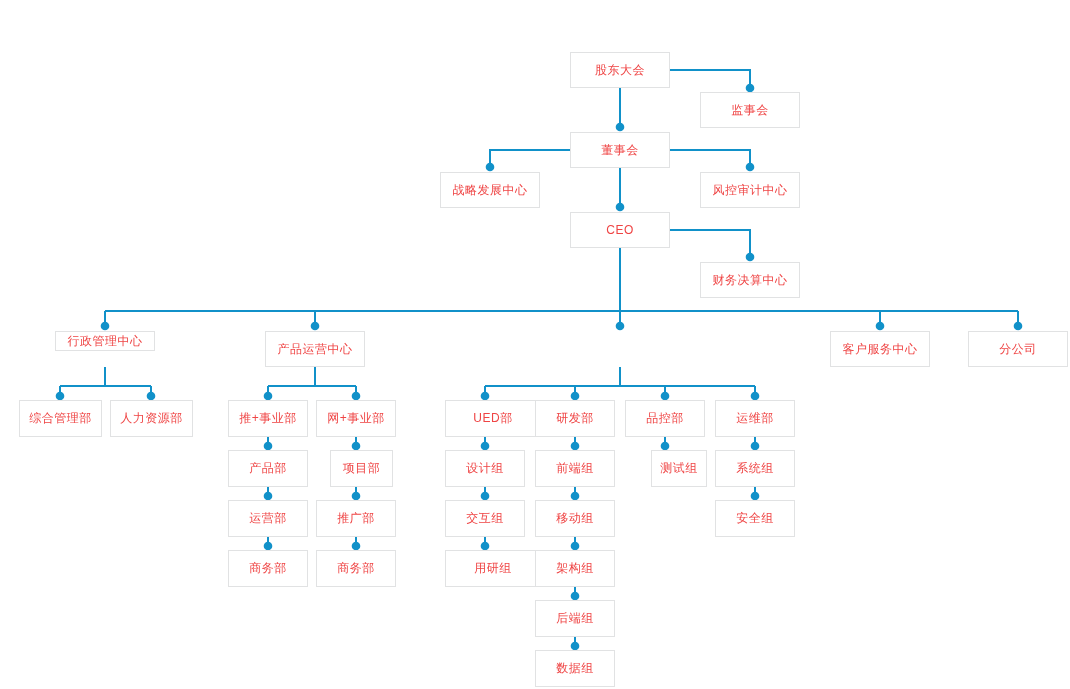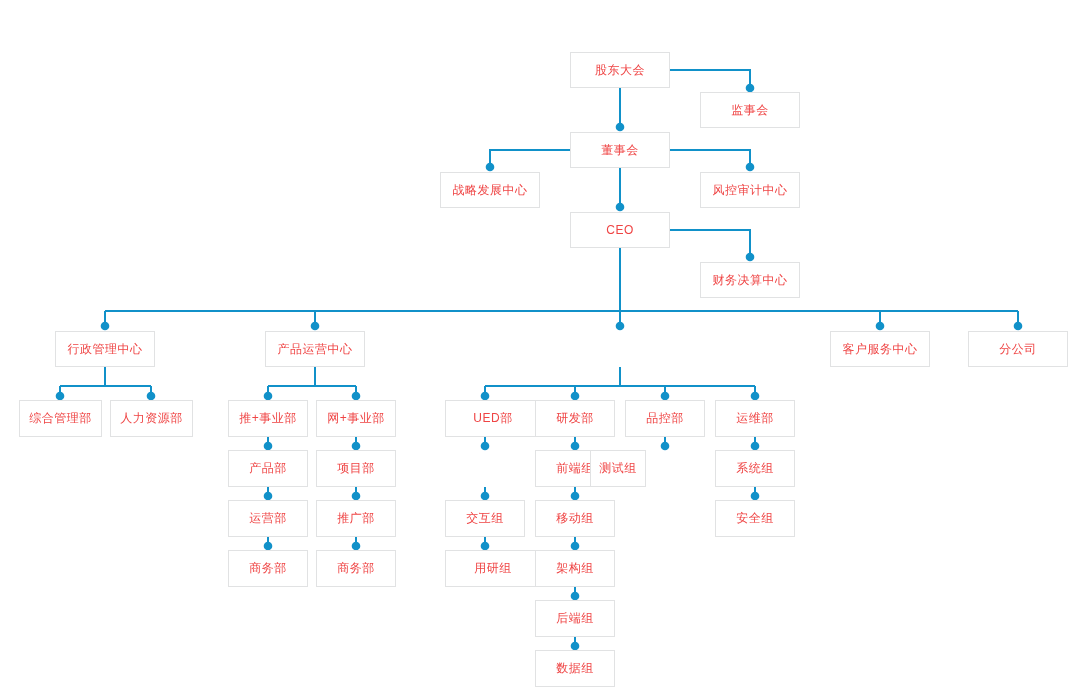--- a/index.html
+++ b/index.html
@@ -113,7 +113,7 @@
   <div class="node" style="left:700px;top:172px;width:100px;height:36px">风控审计中心</div>
   <div class="node" style="left:700px;top:262px;width:100px;height:36px">财务决算中心</div>
 
-  <div class="node" style="left:55px;top:331px;width:100px;height:36px">行政管理中心</div>
+  <div class="node" style="left:55px;top:331px;width:100px;height:20px">行政管理中心</div>
   <div class="node" style="left:265px;top:331px;width:100px;height:36px">产品运营中心</div>
   <div class="node" style="left:830px;top:331px;width:100px;height:36px">客户服务中心</div>
   <div class="node" style="left:19px;top:400px;width:83px;height:37px">综合管理部</div>

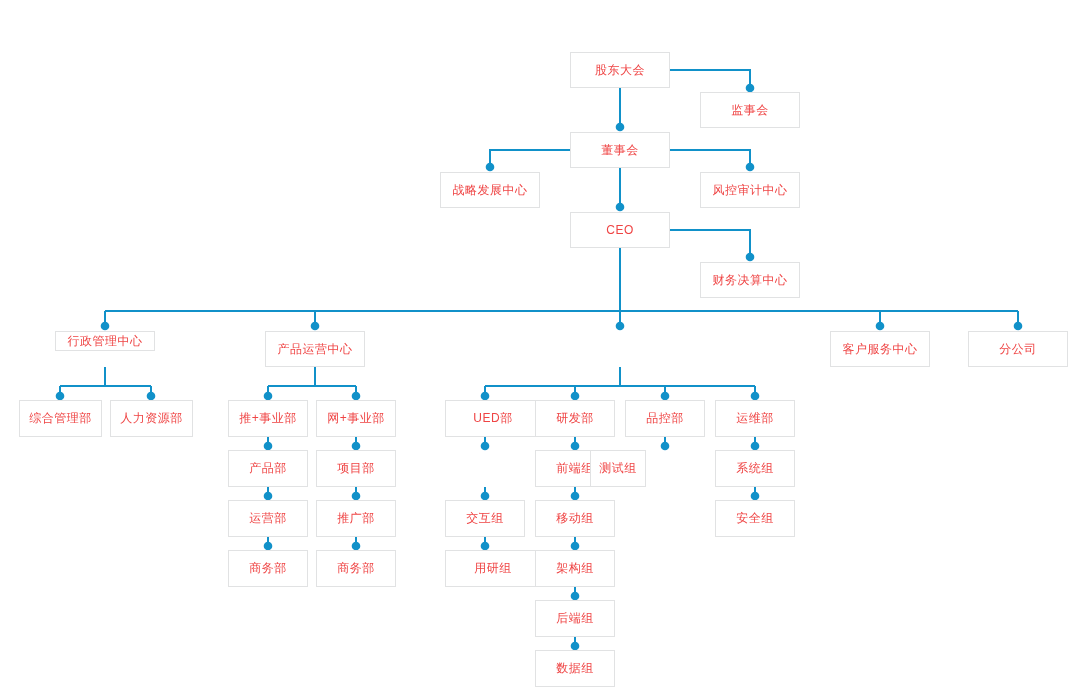--- a/index.html
+++ b/index.html
@@ -126,7 +126,7 @@
   <div class="node" style="left:228px;top:450px;width:80px;height:37px">产品部</div>
   <div class="node" style="left:228px;top:500px;width:80px;height:37px">运营部</div>
   <div class="node" style="left:228px;top:550px;width:80px;height:37px">商务部</div>
-  <div class="node" style="left:316px;top:450px;width:80px;height:37px">项目部</div>
+  <div class="node" style="left:330px;top:450px;width:63px;height:37px">项目部</div>
   <div class="node" style="left:316px;top:500px;width:80px;height:37px">推广部</div>
   <div class="node" style="left:316px;top:550px;width:80px;height:37px">商务部</div>
 

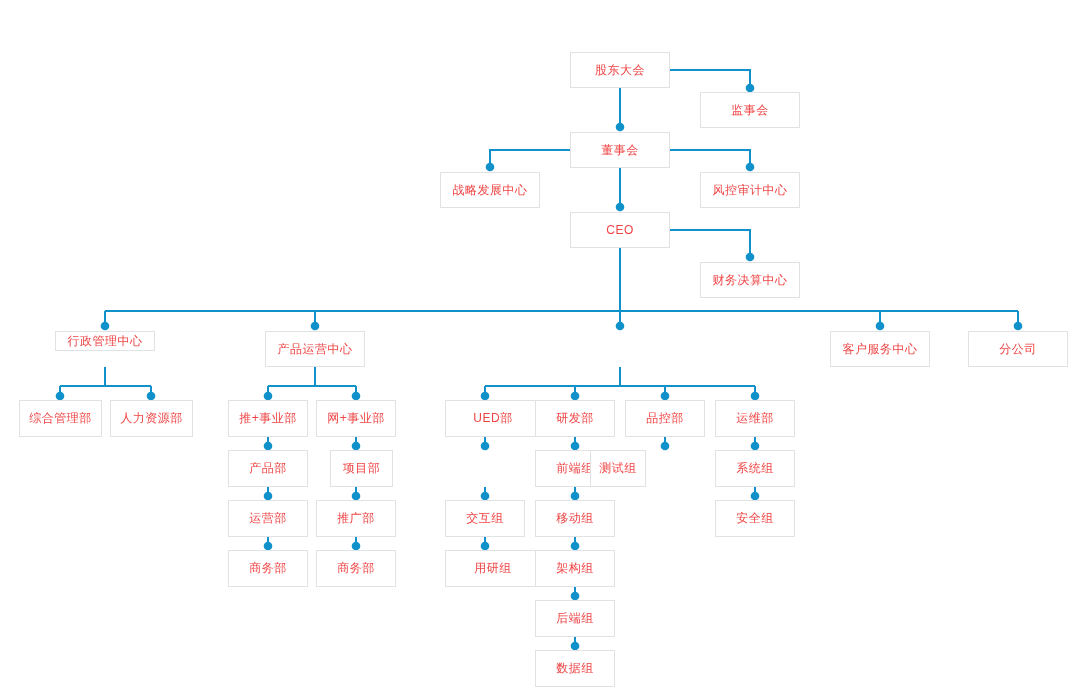--- a/index.html
+++ b/index.html
@@ -135,6 +135,7 @@
   <div class="node" style="left:535px;top:400px;width:80px;height:37px">研发部</div>
   <div class="node" style="left:715px;top:400px;width:80px;height:37px">运维部</div>
 
+  <div class="node" style="left:445px;top:450px;width:80px;height:37px">设计组</div>
   <div class="node" style="left:445px;top:500px;width:80px;height:37px">交互组</div>
   <div class="node" style="left:445px;top:550px;width:96px;height:37px">用研组</div>
 

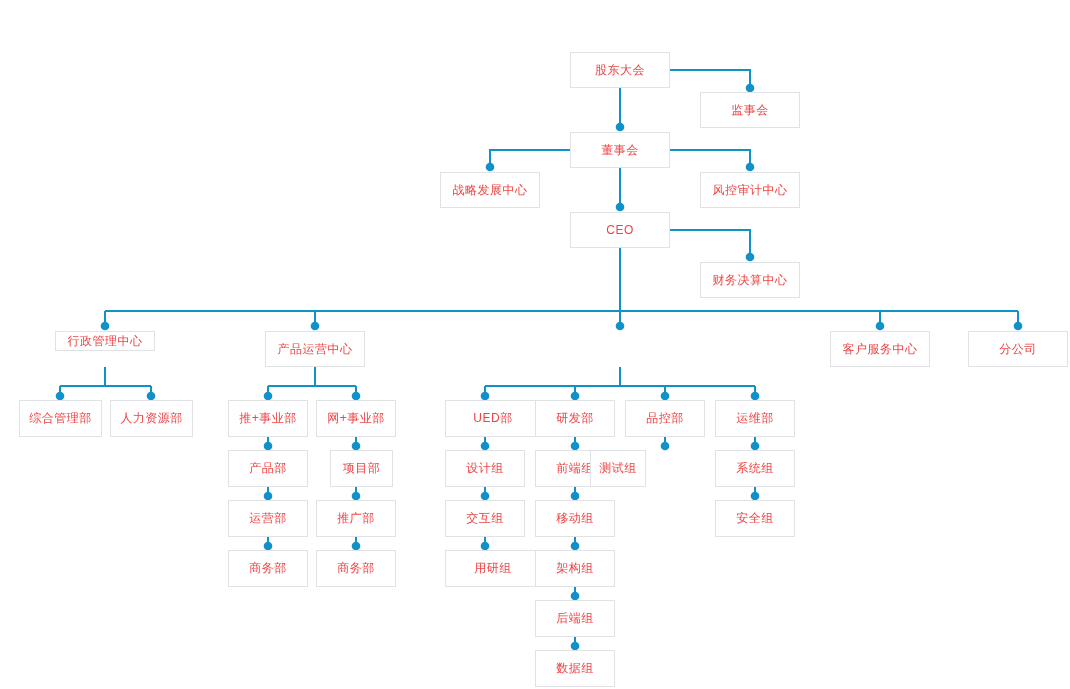--- a/index.html
+++ b/index.html
@@ -145,7 +145,7 @@
   <div class="node" style="left:535px;top:600px;width:80px;height:37px">后端组</div>
   <div class="node" style="left:535px;top:650px;width:80px;height:37px">数据组</div>
 
-  <div class="node" style="left:590px;top:450px;width:56px;height:37px">测试组</div>
+  <div class="node" style="left:651px;top:450px;width:56px;height:37px">测试组</div>
 
   <div class="node" style="left:715px;top:450px;width:80px;height:37px">系统组</div>
   <div class="node" style="left:715px;top:500px;width:80px;height:37px">安全组</div>

